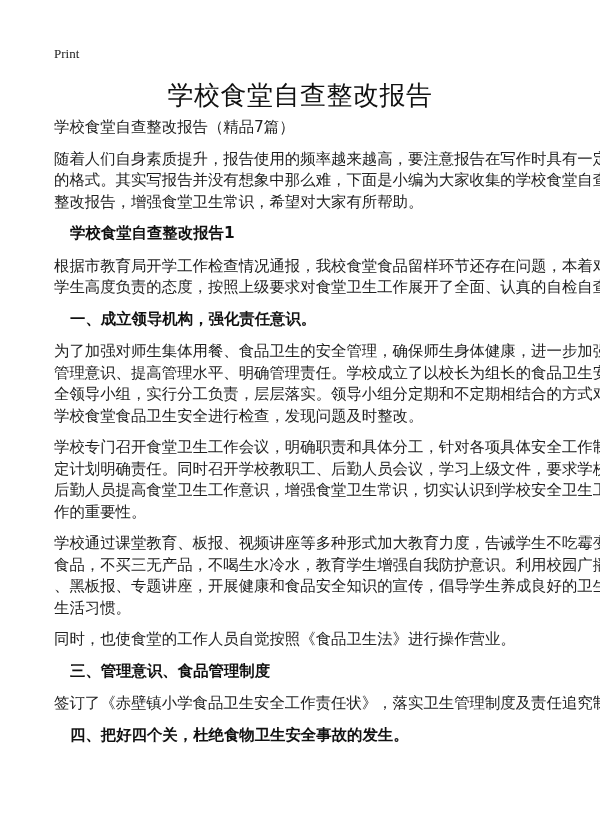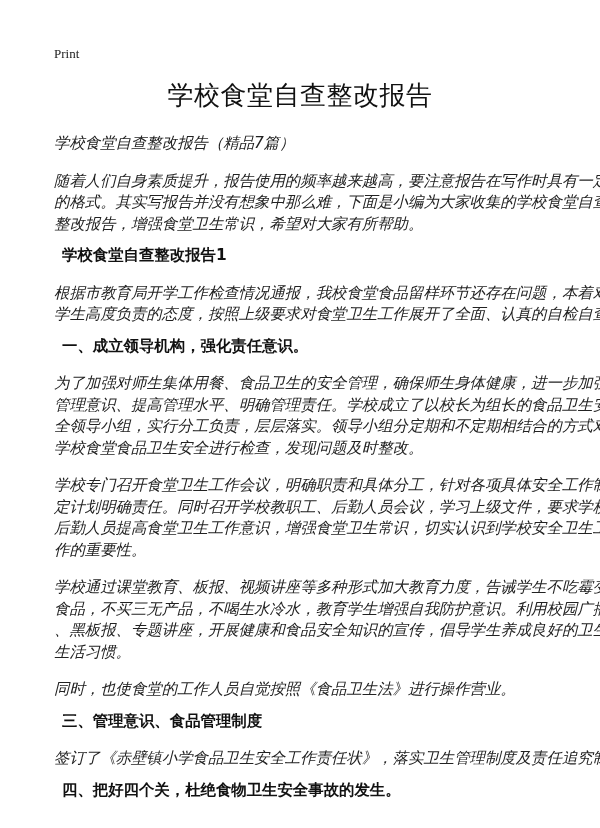--- a/index.html
+++ b/index.html
@@ -18,7 +18,7 @@
     position: absolute; left: 54px; top: 117px; width: 500px;
     font-family: "DejaVu Sans", "Liberation Sans", sans-serif; font-size: 15.4px; line-height: 21.5px; color: #222;
   }
-  .content p { margin: 16px 0 10px 0; font-style: italic; }
+  .content p { margin: 0 0 10px 0; }
   .subtitle { margin: 0 0 11px 0; }
   .content h3 {
     margin: 0 0 11px 8px; font-size: 15.4px; line-height: 21.5px; font-weight: bold; color: #111;

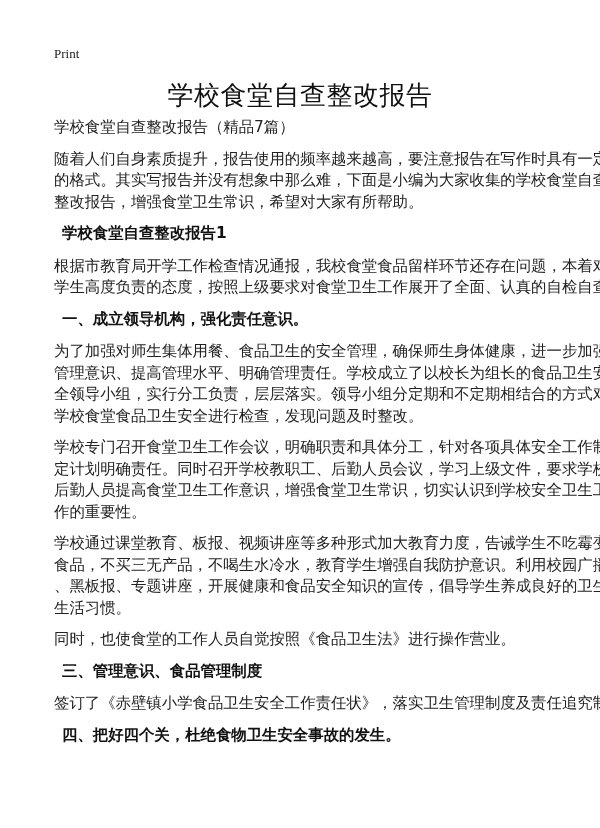--- a/index.html
+++ b/index.html
@@ -21,7 +21,7 @@
   .content p { margin: 0 0 10px 0; }
   .subtitle { margin: 0 0 11px 0; }
   .content h3 {
-    margin: 0 0 11px 8px; font-size: 15.4px; line-height: 21.5px; font-weight: bold; color: #111;
+    margin: 0 0 11px 16px; font-size: 15.4px; line-height: 21.5px; font-weight: bold; color: #111;
   }
   .line { display: block; white-space: nowrap; }
 </style>

